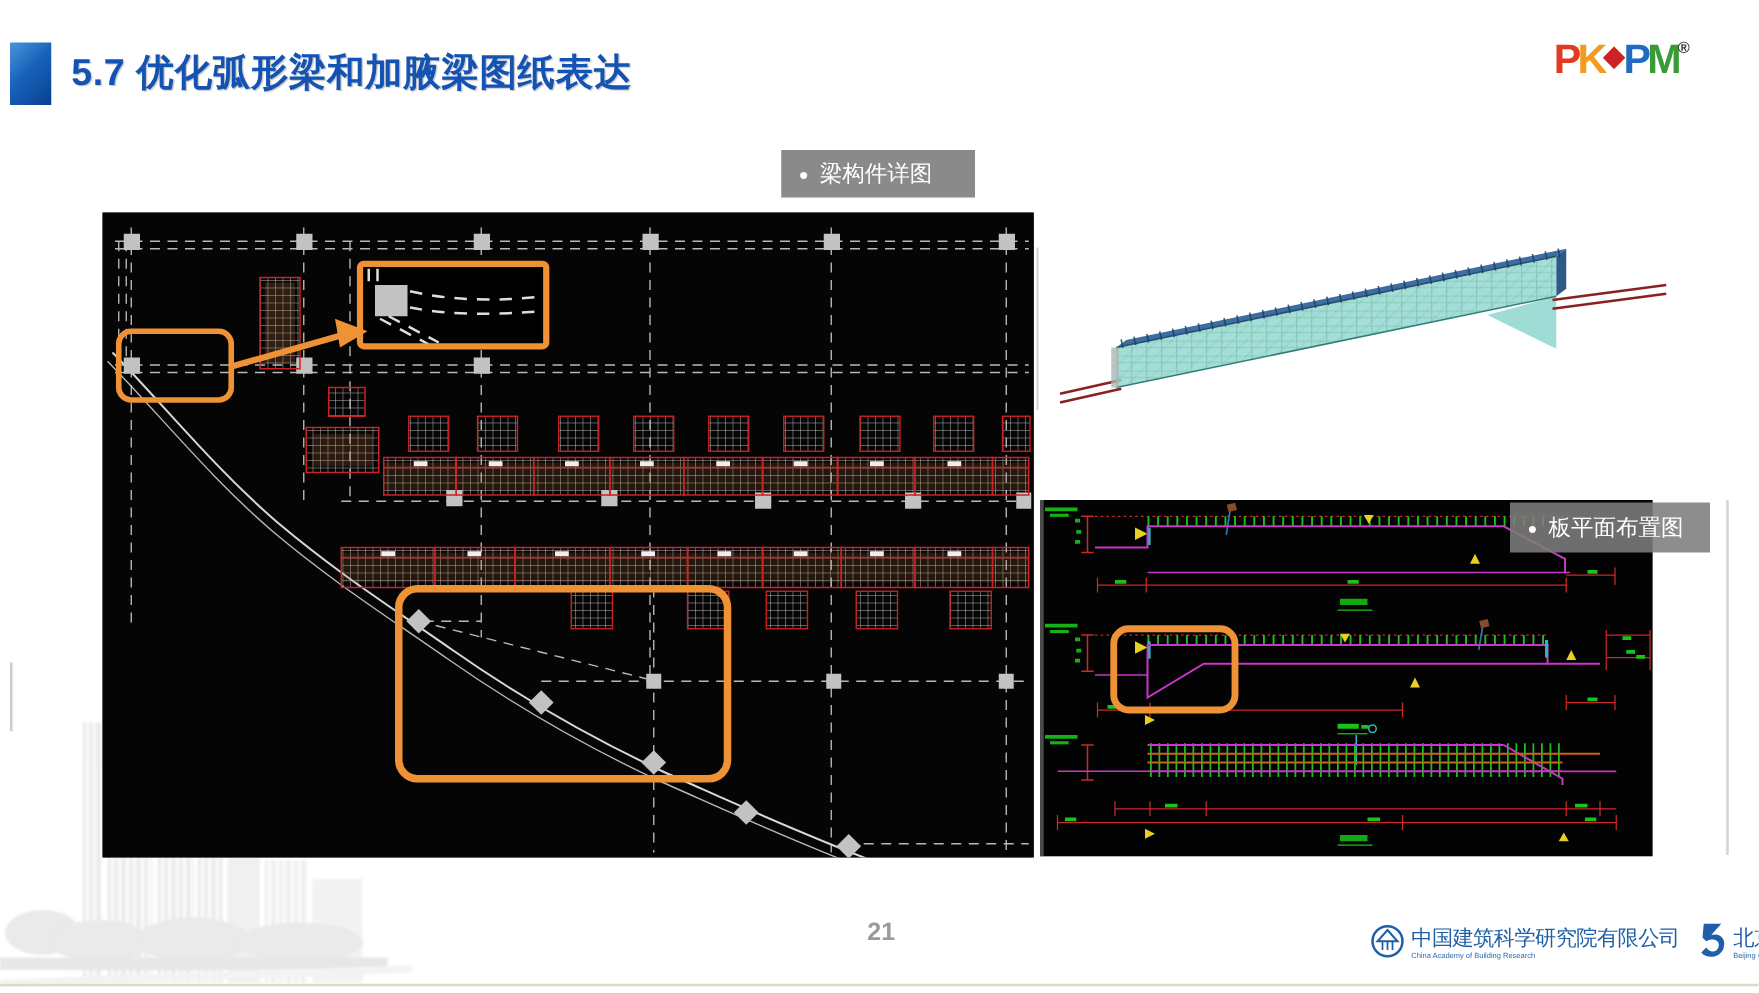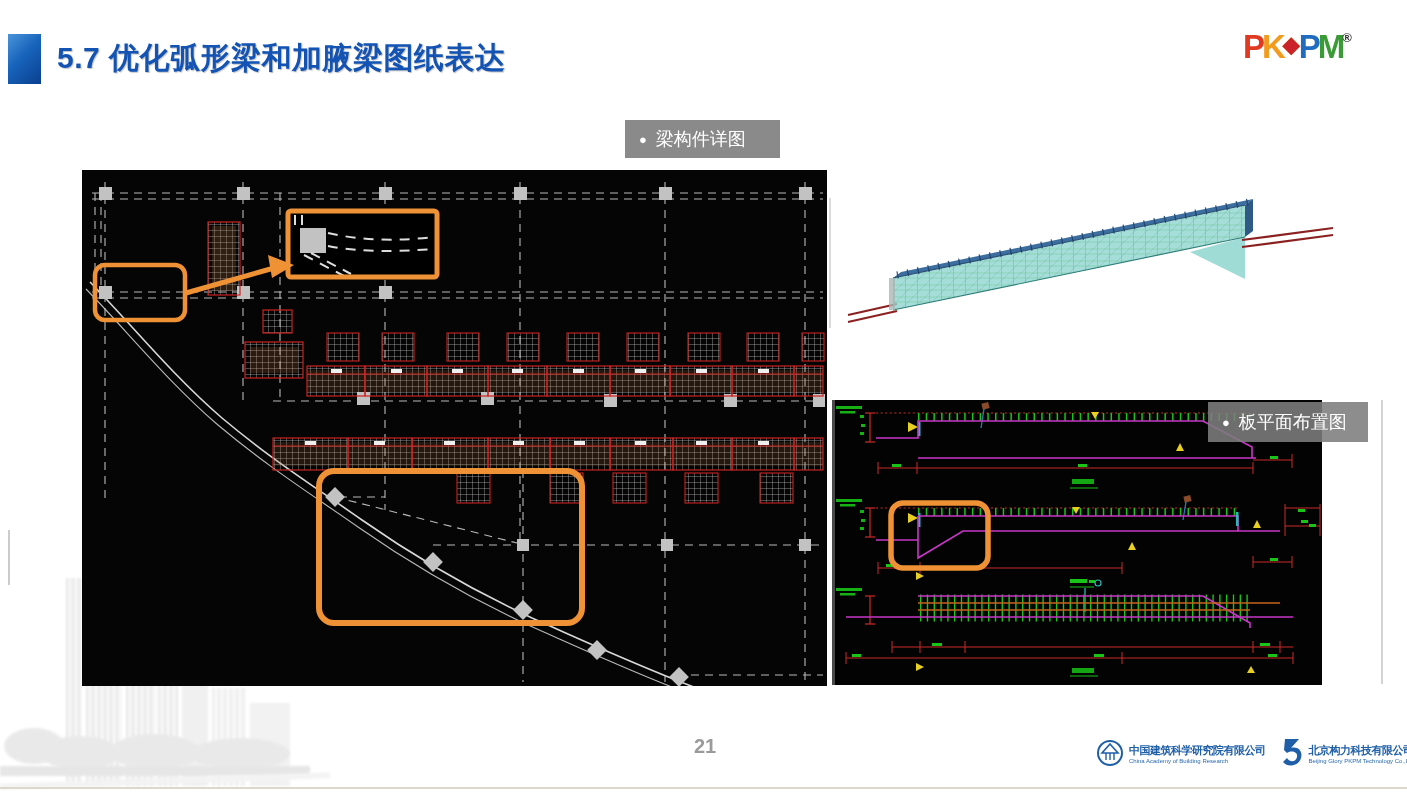--- a/index.html
+++ b/index.html
@@ -40,7 +40,7 @@
   .page-num{position:absolute;left:665px;top:735px;width:80px;text-align:center;color:#9a9a9a;font-size:20px;font-weight:bold;}
   .footer-logos{position:absolute;left:1096px;top:738px;display:flex;gap:14px;align-items:center;}
   .logo-group{display:flex;align-items:center;gap:5px;}
-  .logo-text .cn{font-size:11px;font-weight:bold;color:#1f5fa8;letter-spacing:-0.5px;white-space:nowrap;}
+  .logo-text .cn{font-size:17px;font-weight:normal;color:#1f5fa8;letter-spacing:-0.5px;white-space:nowrap;}
   .logo-text .en{font-size:6px;color:#2a6ab0;white-space:nowrap;}
   .bottom-line{position:absolute;left:0;top:787px;width:1407px;height:2px;background:#dcd9cb;}
   .wm-antenna{position:absolute;left:8px;top:530px;width:2px;height:55px;background:#9a9a9a;opacity:0.5;}

